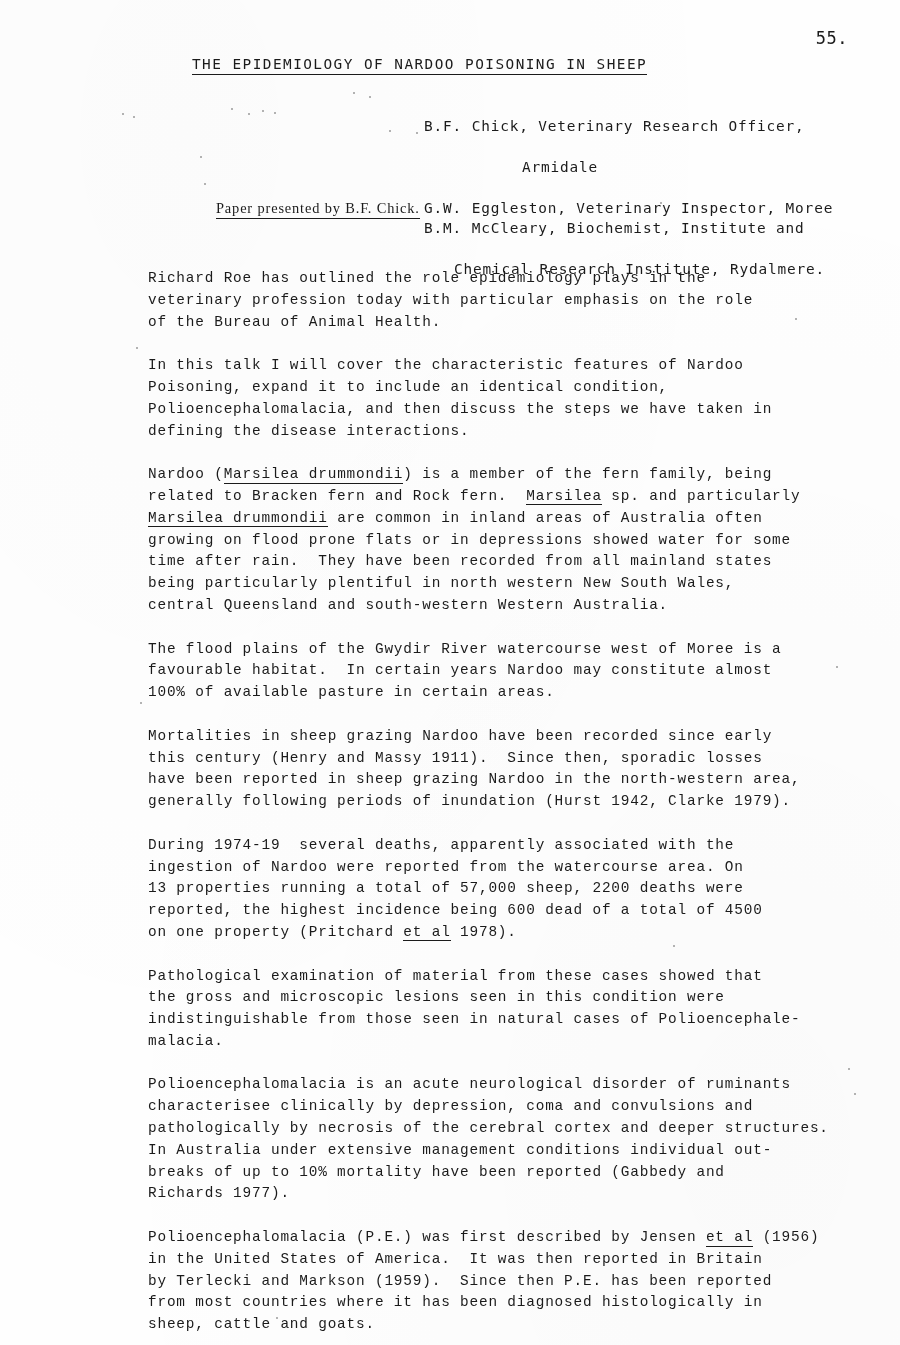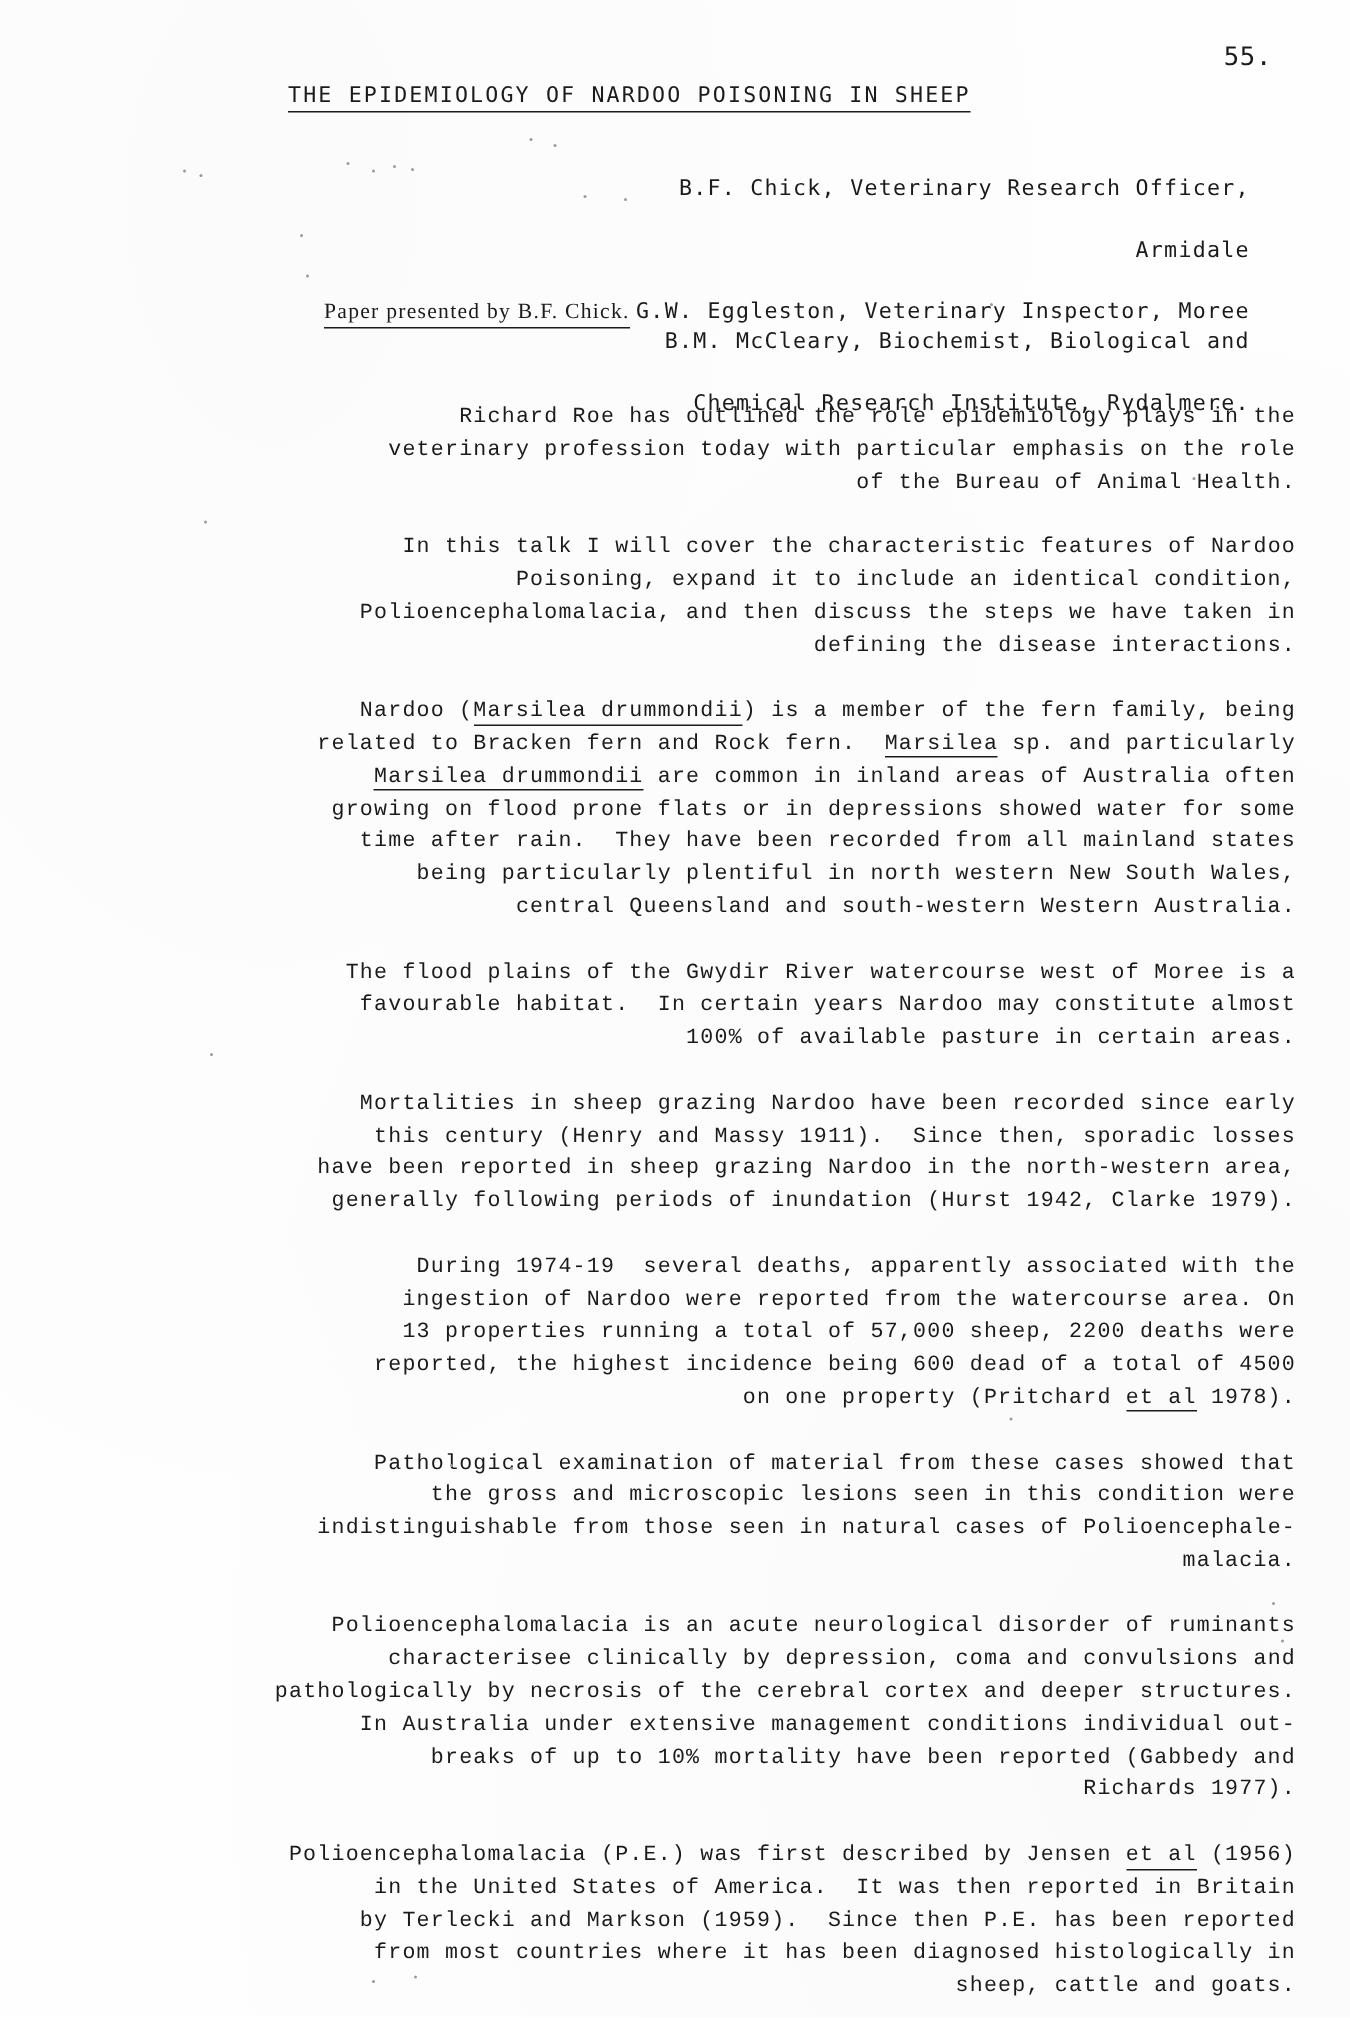--- a/index.html
+++ b/index.html
@@ -18,7 +18,6 @@
     height: 1345px;
     background: #fefefe;
     overflow: hidden;
-    text-align: right;
   }
   
   .paper-tint {

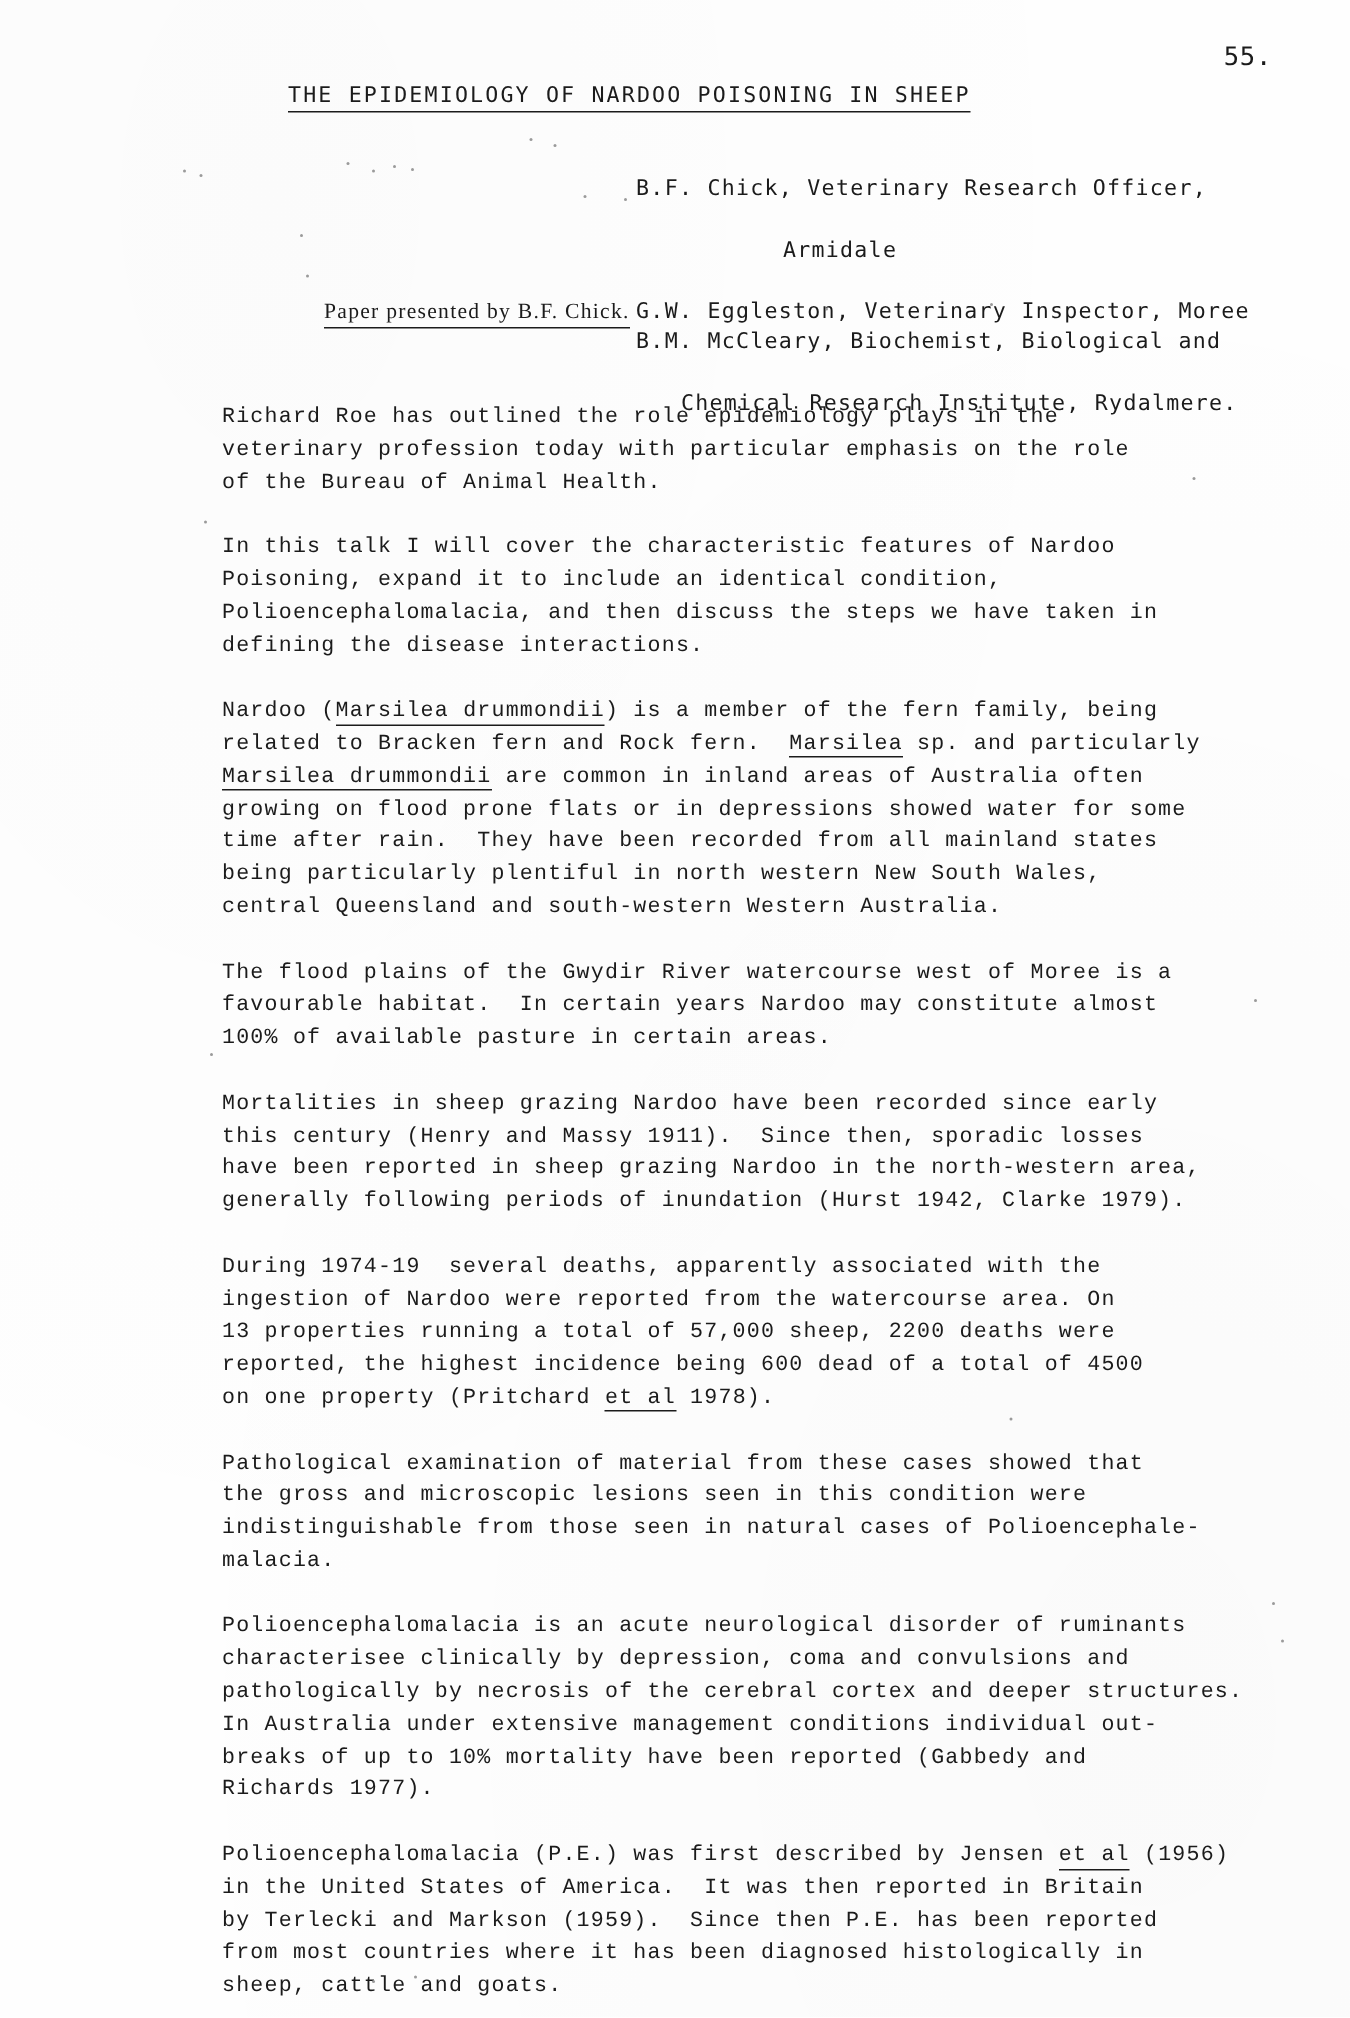--- a/index.html
+++ b/index.html
@@ -113,7 +113,7 @@
     <span>B.F. Chick, Veterinary Research Officer,</span>
     <span class="indent-1">Armidale</span>
     <span>G.W. Eggleston, Veterinary Inspector, Moree</span>
-    <span>B.M. McCleary, Biochemist, Biological and</span>
+    <span>B.M. McCleary, Biochemist, Institute and</span>
     <span class="indent-2">Chemical Research Institute, Rydalmere.</span>
   </div>
 

